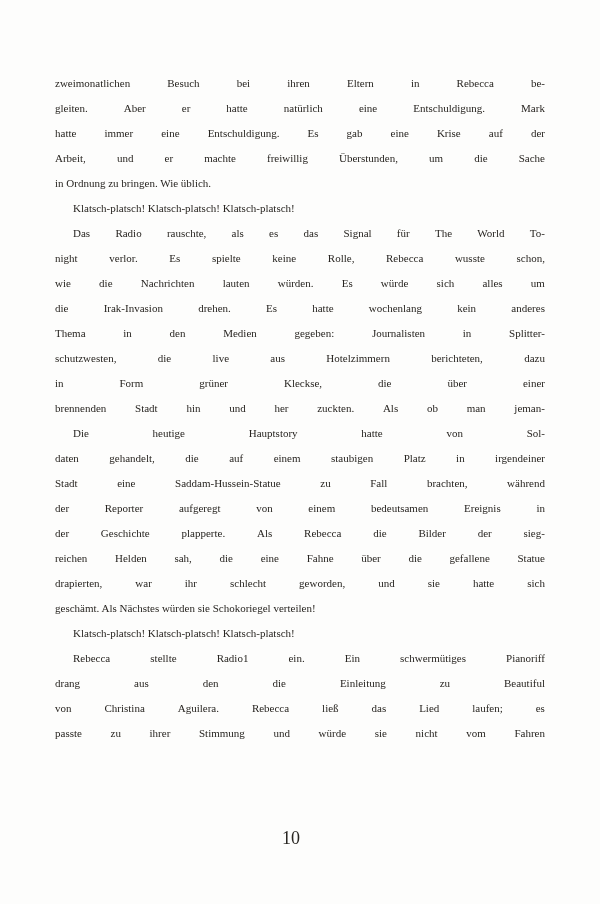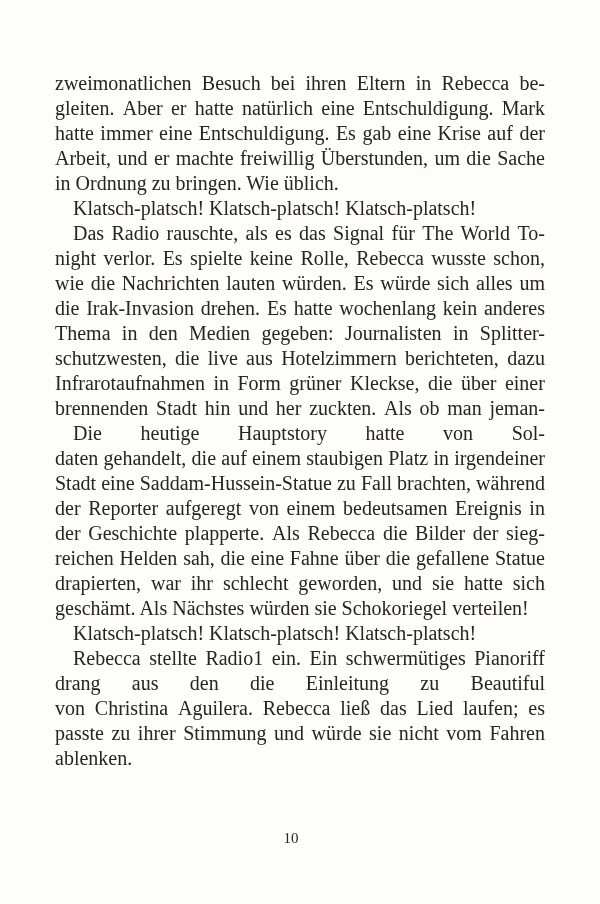--- a/index.html
+++ b/index.html
@@ -21,7 +21,7 @@
     left: 55px;
     top: 71px;
     width: 490px;
-    font-size: 20px;
+    font-size: 11px;
   }
 
   .line {

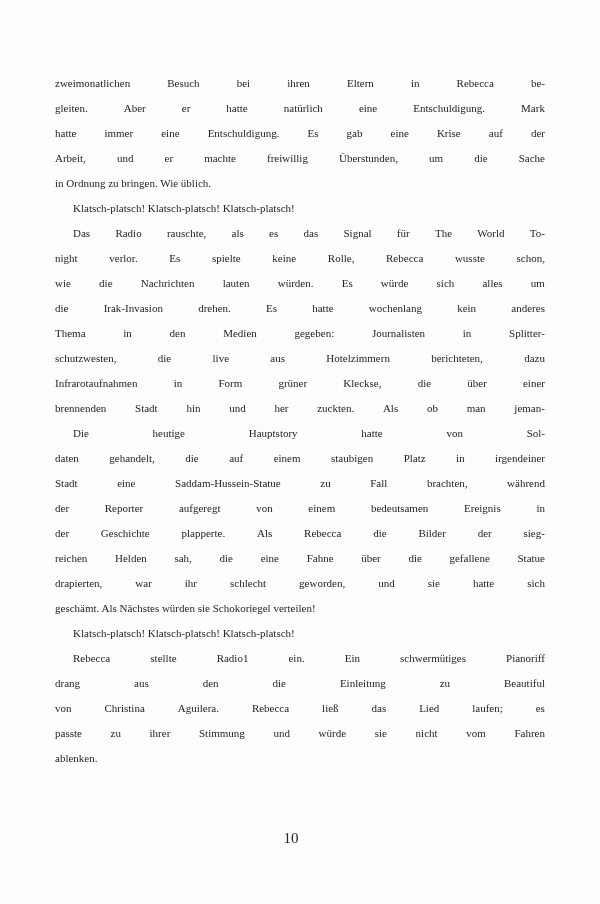--- a/index.html
+++ b/index.html
@@ -169,7 +169,6 @@
         <span class="word">dazu</span>
       </div>
       <div class="line justify">
-        <span class="word">Infrarotaufnahmen</span>
         <span class="word">in</span>
         <span class="word">Form</span>
         <span class="word">grüner</span>

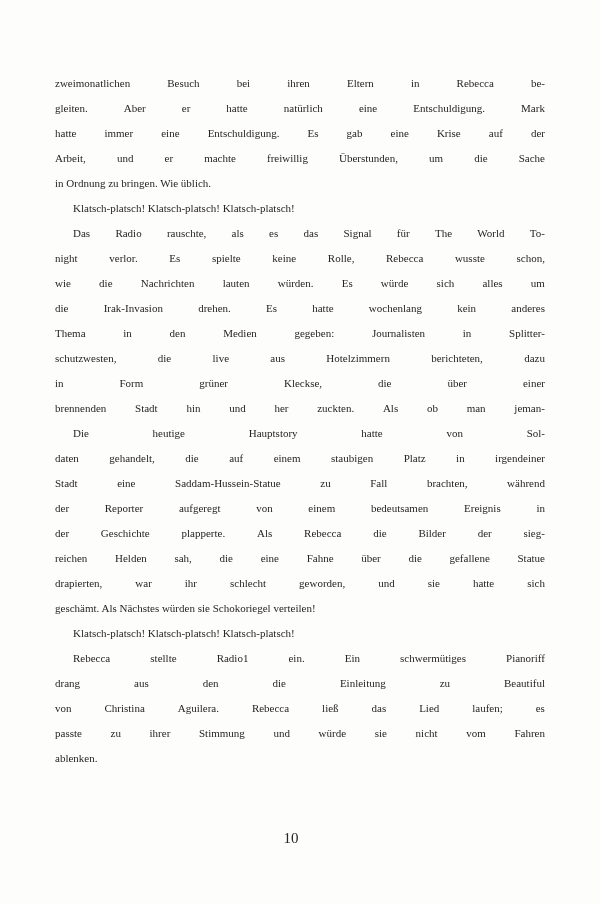--- a/index.html
+++ b/index.html
@@ -304,7 +304,6 @@
         <span class="word">vom</span>
         <span class="word">Fahren</span>
       </div>
-      <div class="line plain"><span class="">ablenken.</span></div>
     </div>
   <div class="page-number">10</div>
 </div>

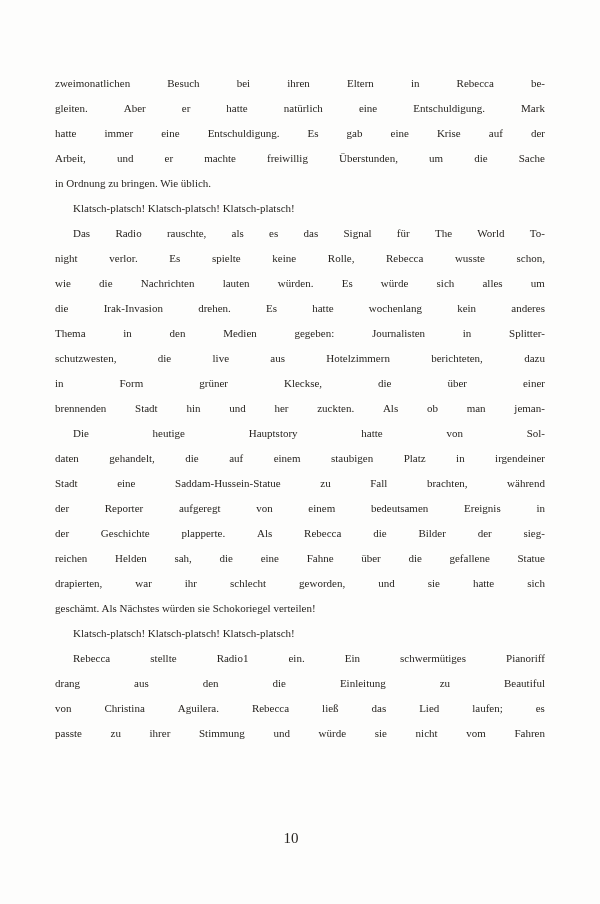--- a/index.html
+++ b/index.html
@@ -48,7 +48,7 @@
     left: 0;
     width: 582px;
     text-align: center;
-    font-size: 15px;
+    font-size: 18px;
     line-height: 20px;
     color: #282521;
   }

